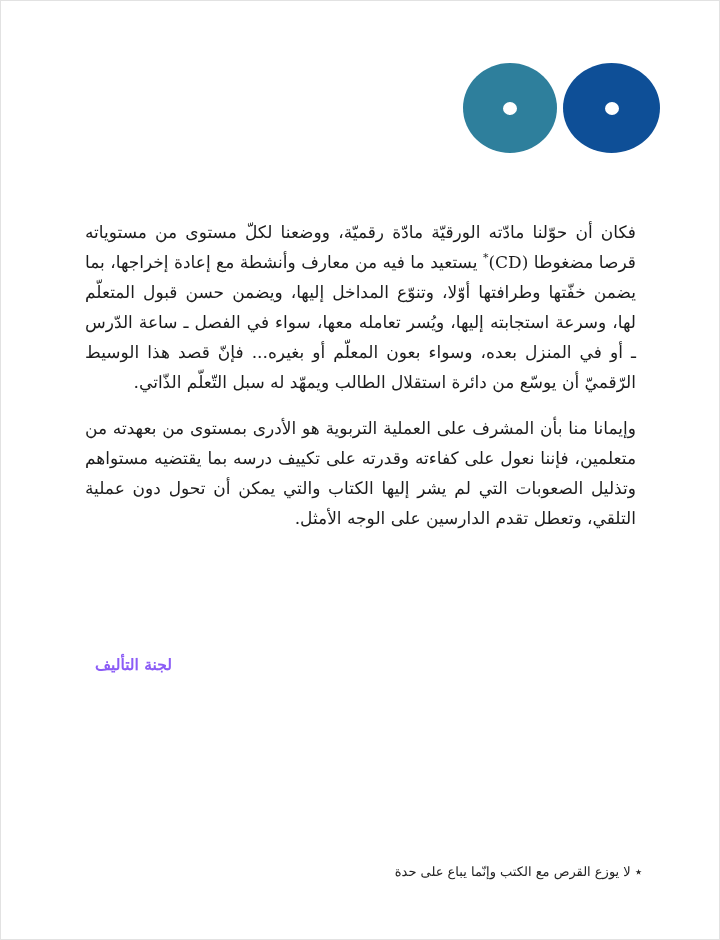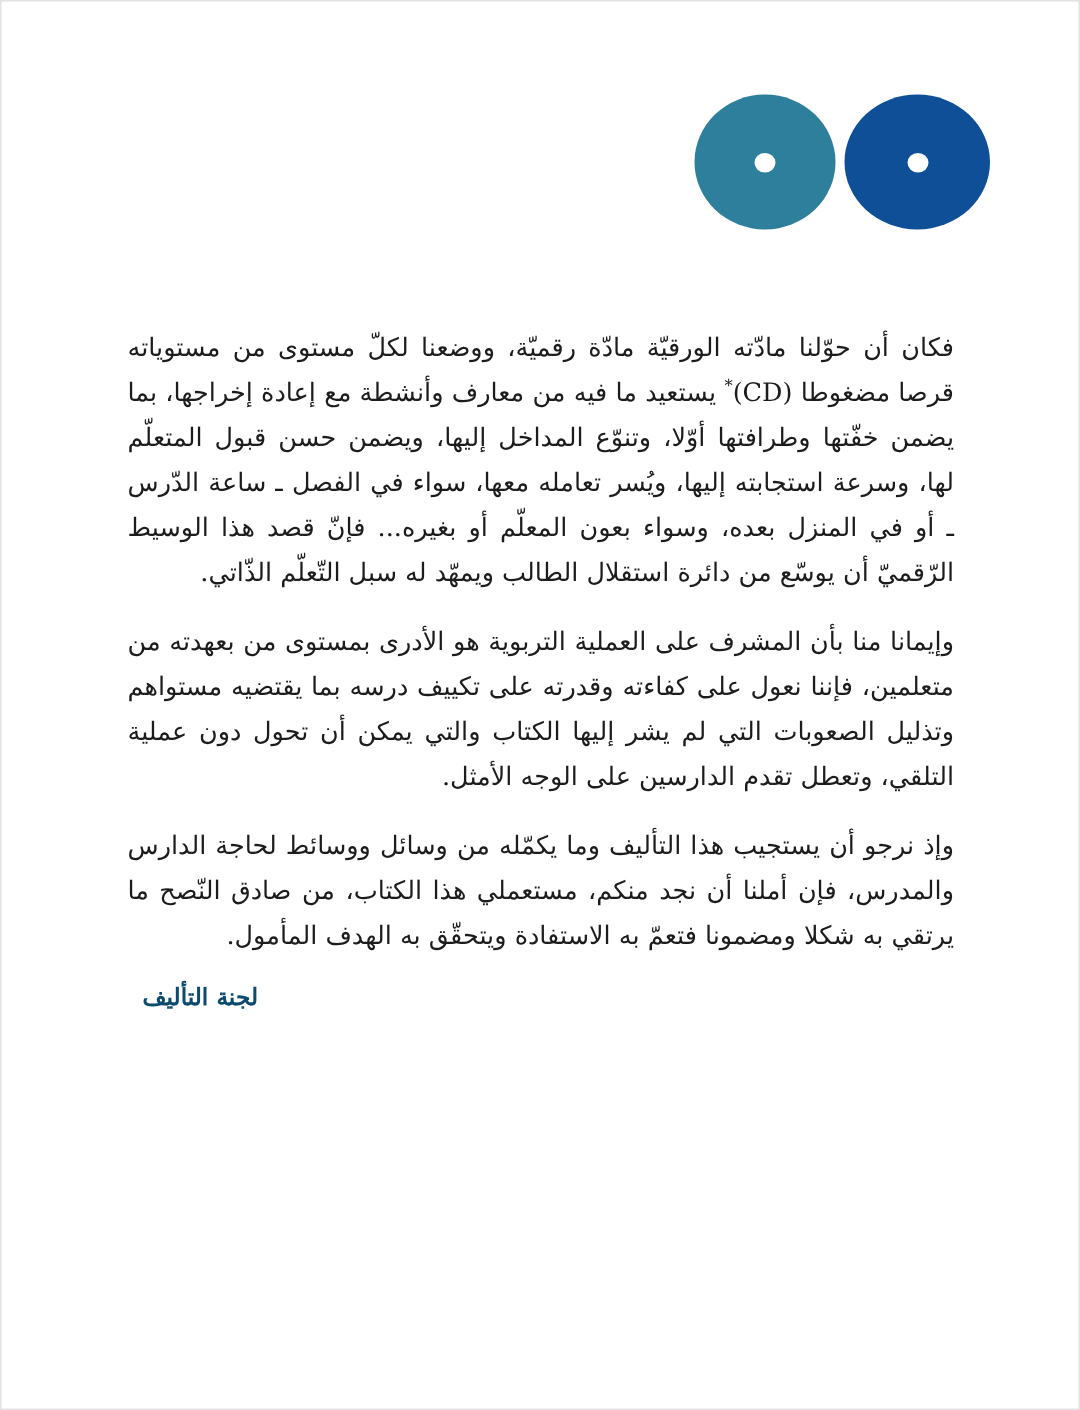--- a/index.html
+++ b/index.html
@@ -109,7 +109,6 @@
   <div class="text-block" dir="rtl">
     <p><span>فكان أن حوّلنا مادّته الورقيّة مادّة رقميّة، ووضعنا لكلّ مستوى من مستوياته قرصا مضغوطا (CD)</span><sup>*</sup><span> يستعيد ما فيه من معارف وأنشطة مع إعادة إخراجها، بما يضمن خفّتها وطرافتها أوّلا، وتنوّع المداخل إليها، ويضمن حسن قبول المتعلّم لها، وسرعة استجابته إليها، ويُسر تعامله معها، سواء في الفصل ـ ساعة الدّرس ـ أو في المنزل بعده، وسواء بعون المعلّم أو بغيره... فإنّ قصد هذا الوسيط الرّقميّ أن يوسّع من دائرة استقلال الطالب ويمهّد له سبل التّعلّم الذّاتي.</span></p>
     <p>وإيمانا منا بأن المشرف على العملية التربوية هو الأدرى بمستوى من بعهدته من متعلمين، فإننا نعول على كفاءته وقدرته على تكييف درسه بما يقتضيه مستواهم وتذليل الصعوبات التي لم يشر إليها الكتاب والتي يمكن أن تحول دون عملية التلقي، وتعطل تقدم الدارسين على الوجه الأمثل.</p>
-    <p>وإذ نرجو أن يستجيب هذا التأليف وما يكمّله من وسائل ووسائط لحاجة الدارس والمدرس، فإن أملنا أن نجد منكم، مستعملي هذا الكتاب، من صادق النّصح ما يرتقي به شكلا ومضمونا فتعمّ به الاستفادة ويتحقّق به الهدف المأمول.</p>
   </div>
 
   <div class="signature" dir="rtl">لجنة التأليف</div>

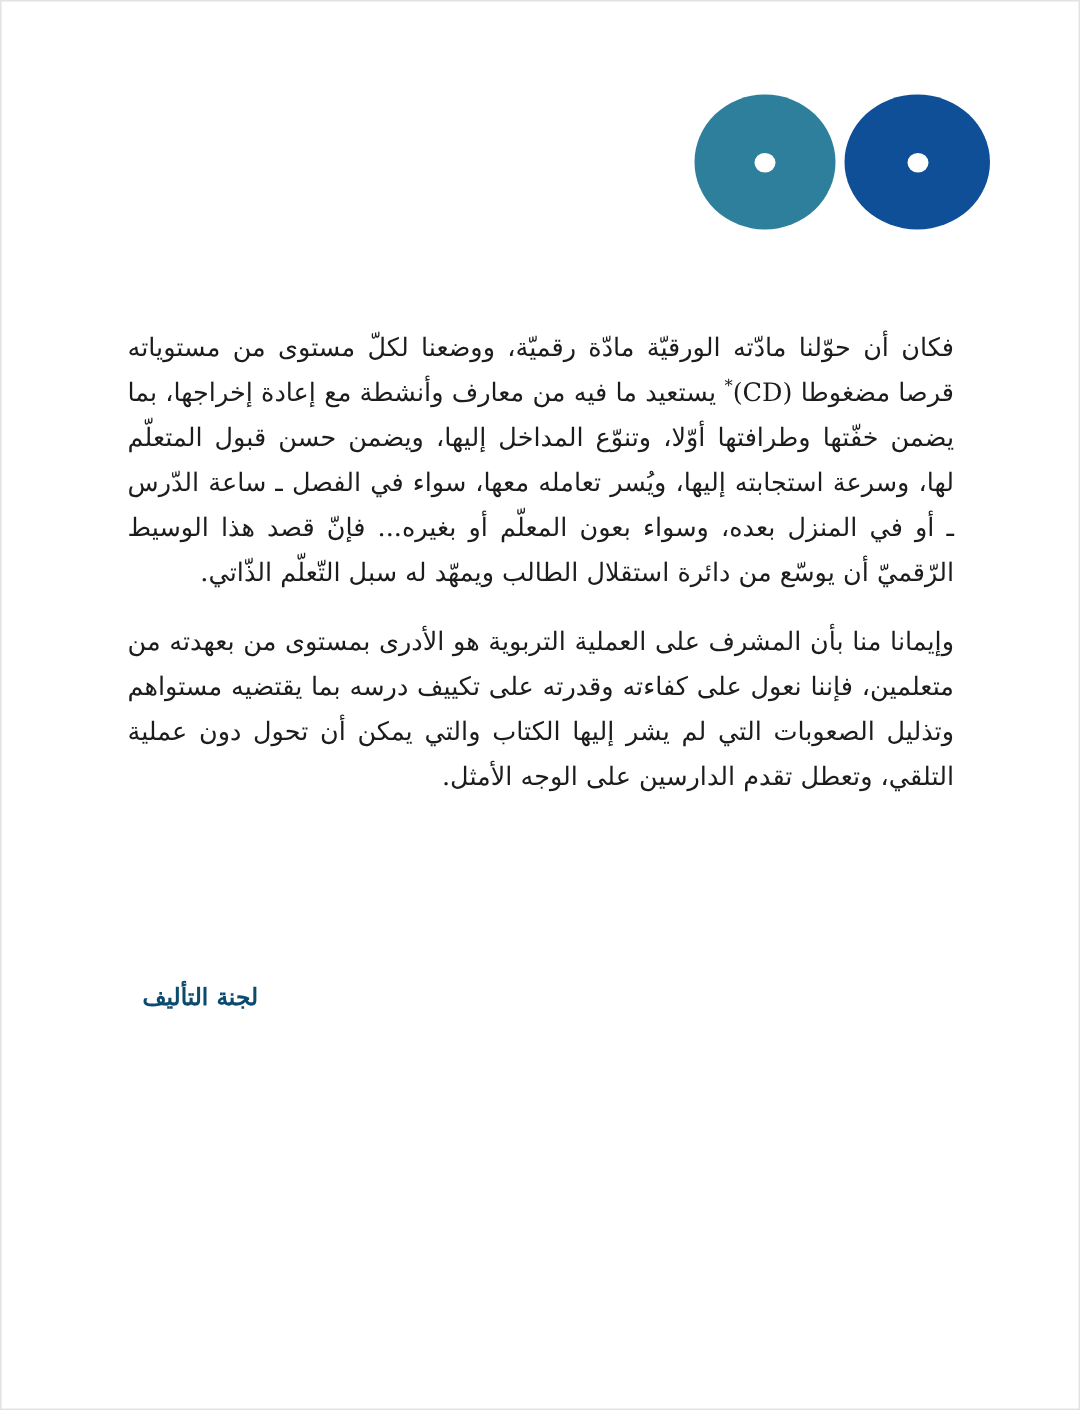--- a/index.html
+++ b/index.html
@@ -81,7 +81,7 @@
     direction: rtl;
     font-weight: bold;
     font-size: 15.5px;
-    color: #0c4a6e;
+    color: #8b5cf6;
   }
   .footnote {
     position: absolute;

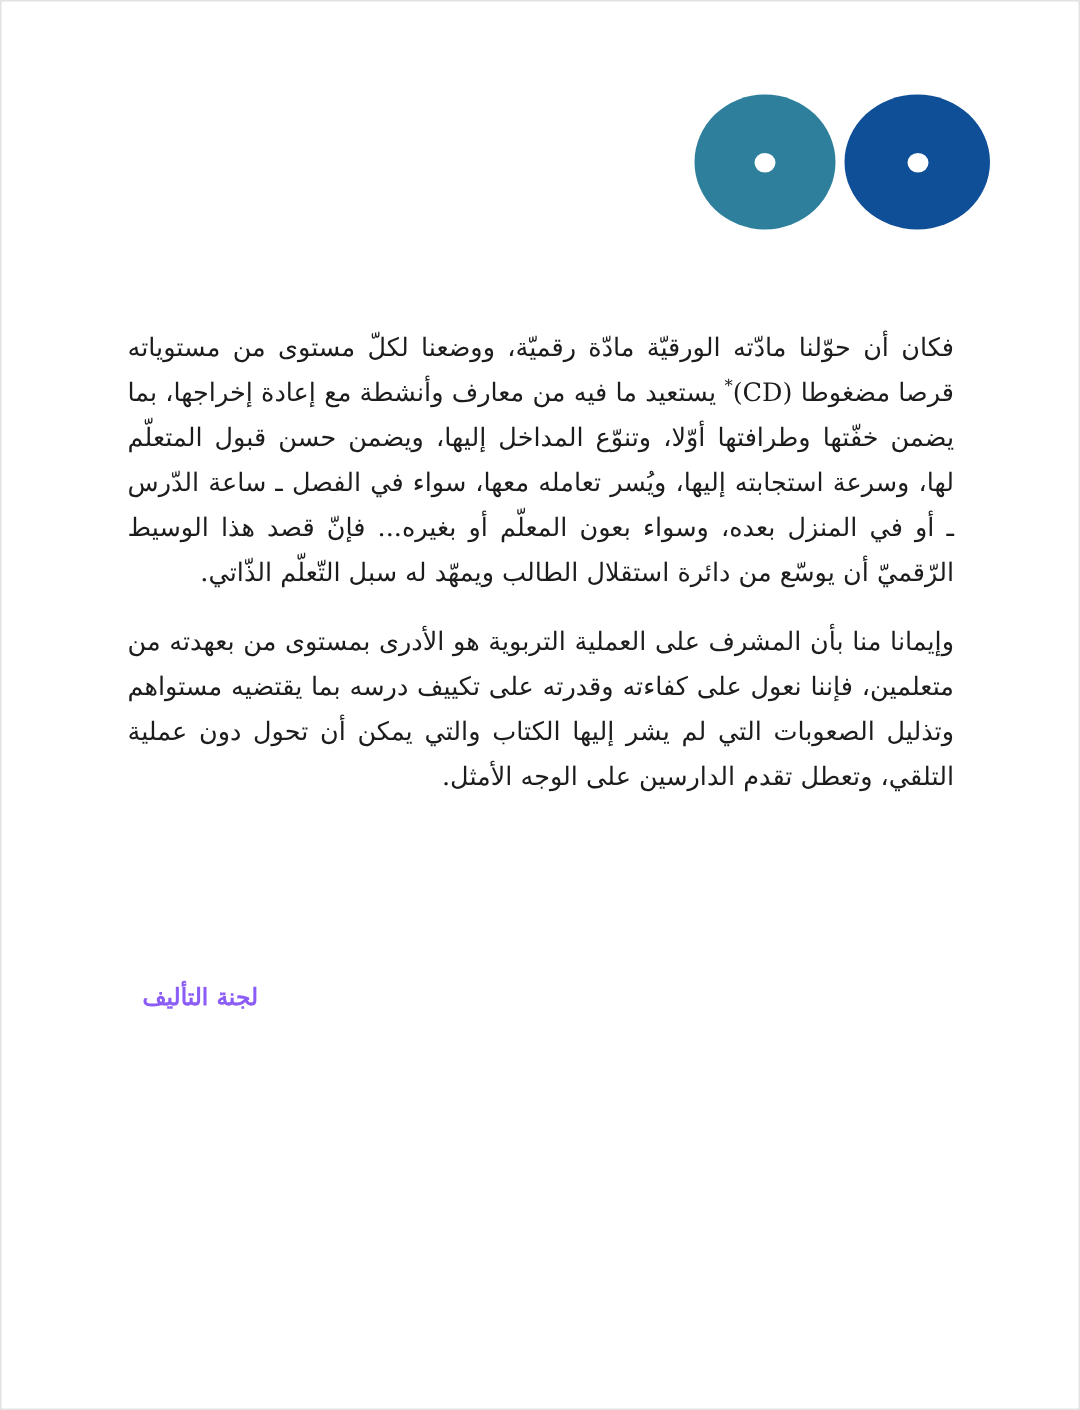--- a/index.html
+++ b/index.html
@@ -113,6 +113,7 @@
 
   <div class="signature" dir="rtl">لجنة التأليف</div>
 
+  <div class="footnote" dir="rtl">٭ لا يوزع القرص مع الكتب وإنّما يباع على حدة</div>
 
 </div>
 

